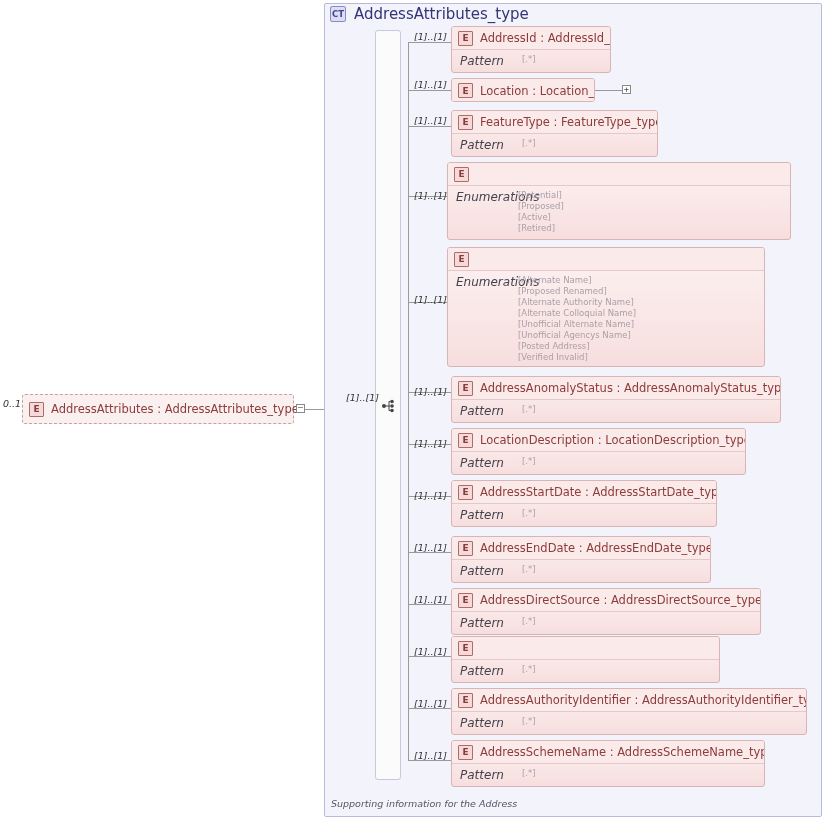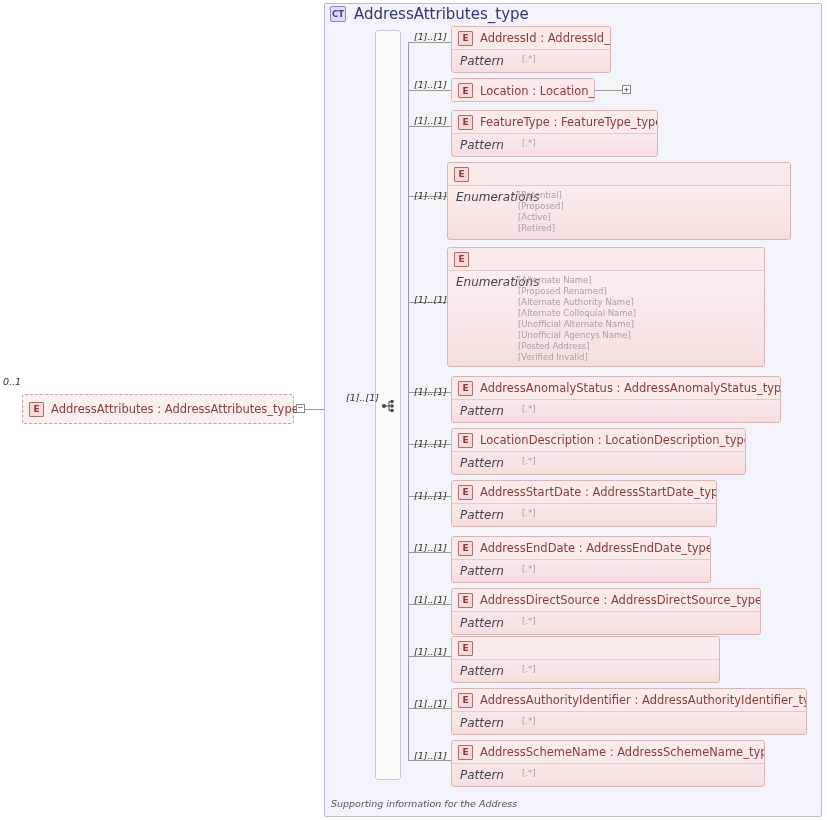--- a/index.html
+++ b/index.html
@@ -215,7 +215,7 @@
 
 <div id="canvas">
 
-  <div class="cardinality" style="left:3px; top:376px;text-align:center;">0..1</div>
+  <div class="cardinality" style="left:3px; top:398px;text-align:center;">0..1</div>
 
   <div class="root-box">
     <span class="e-badge">E</span>

